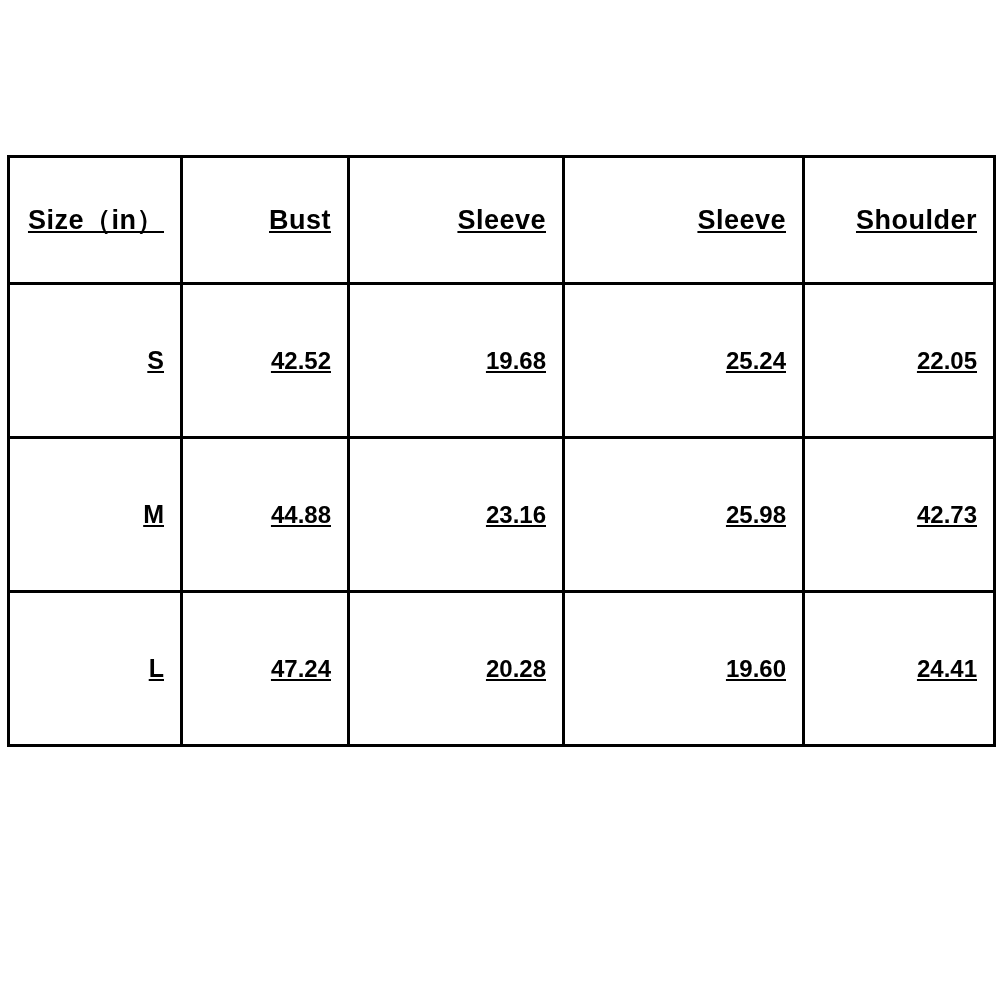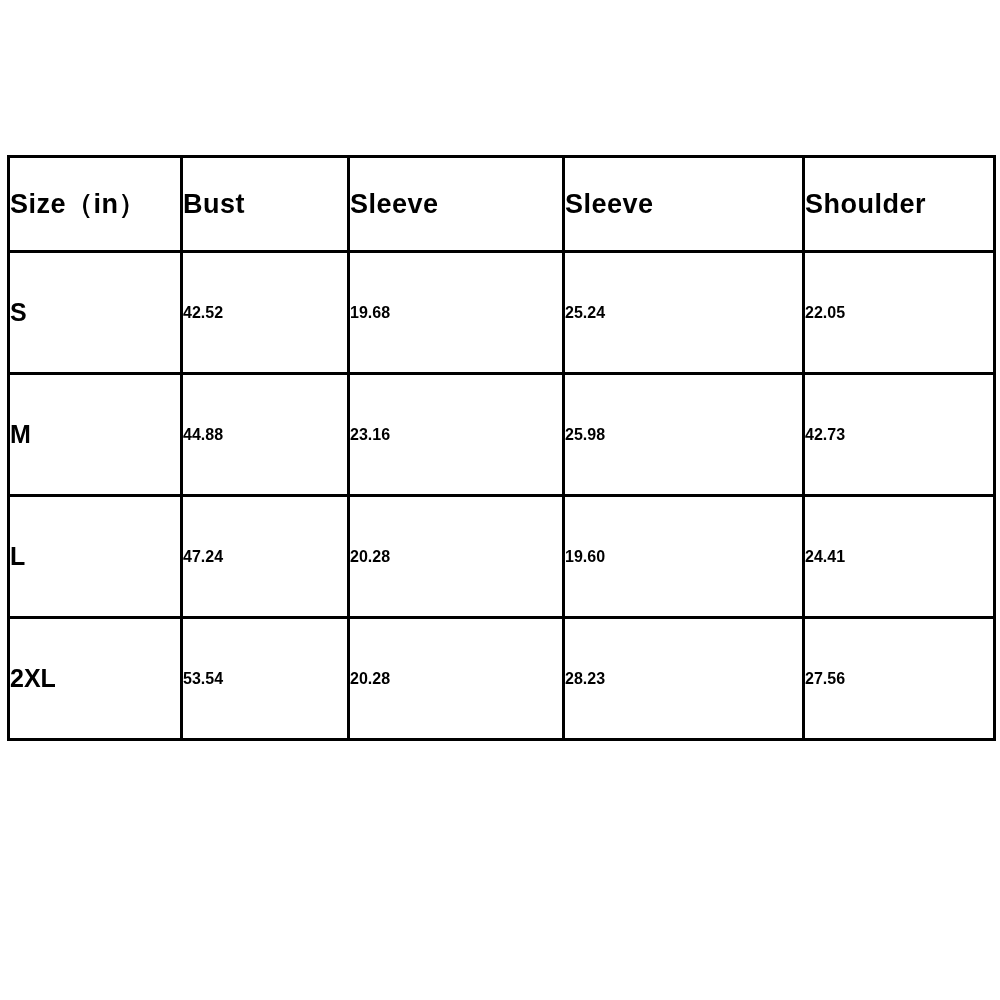--- a/index.html
+++ b/index.html
@@ -37,11 +37,12 @@
   table.size-chart td,
   table.size-chart th {
     border: 3px solid #000000;
-    text-align: left;
+    text-align: right;
     vertical-align: middle;
     font-weight: bold;
     color: #000000;
-    padding: 0;
+    padding: 16px;
+    text-decoration: underline;
   }
   table.size-chart thead th {
     height: 92px;

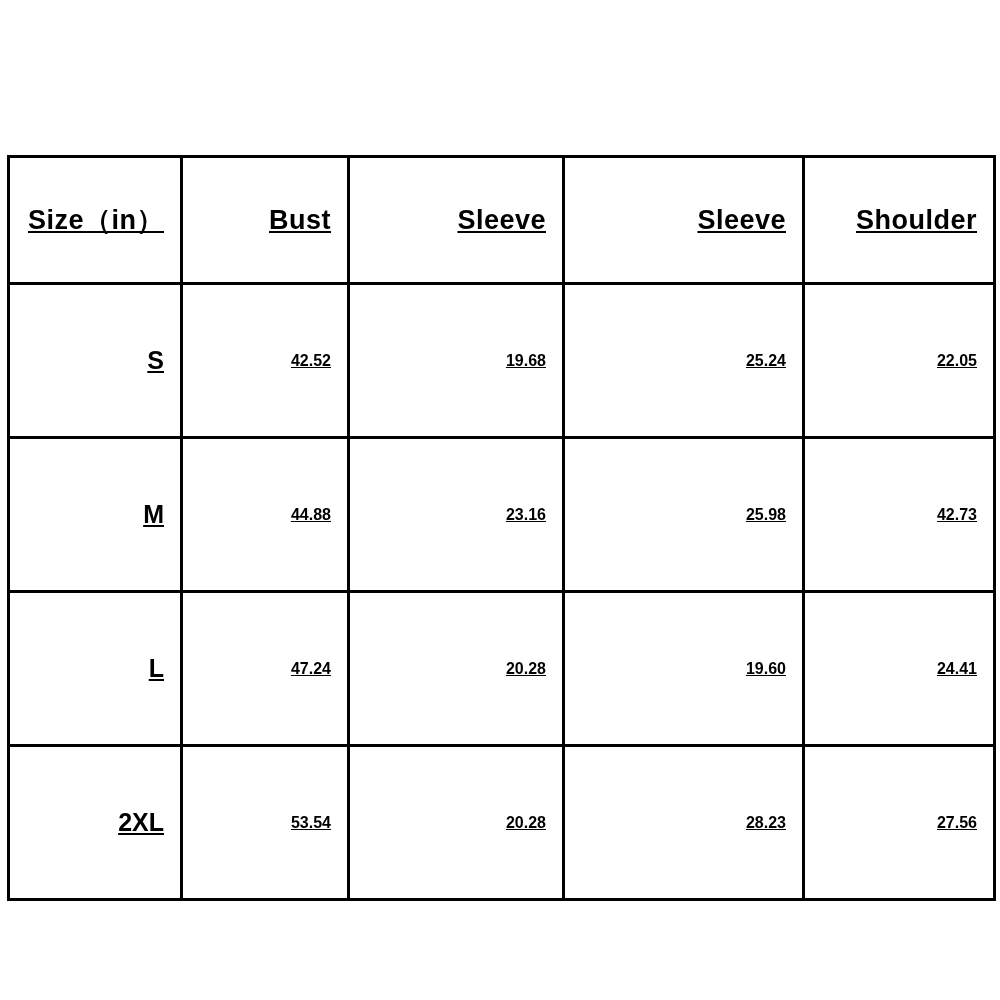--- a/index.html
+++ b/index.html
@@ -51,7 +51,7 @@
   }
   table.size-chart tbody td {
     height: 119px;
-    font-size: 16px;
+    font-size: 24px;
   }
   table.size-chart tbody td.size-col {
     font-size: 25px;

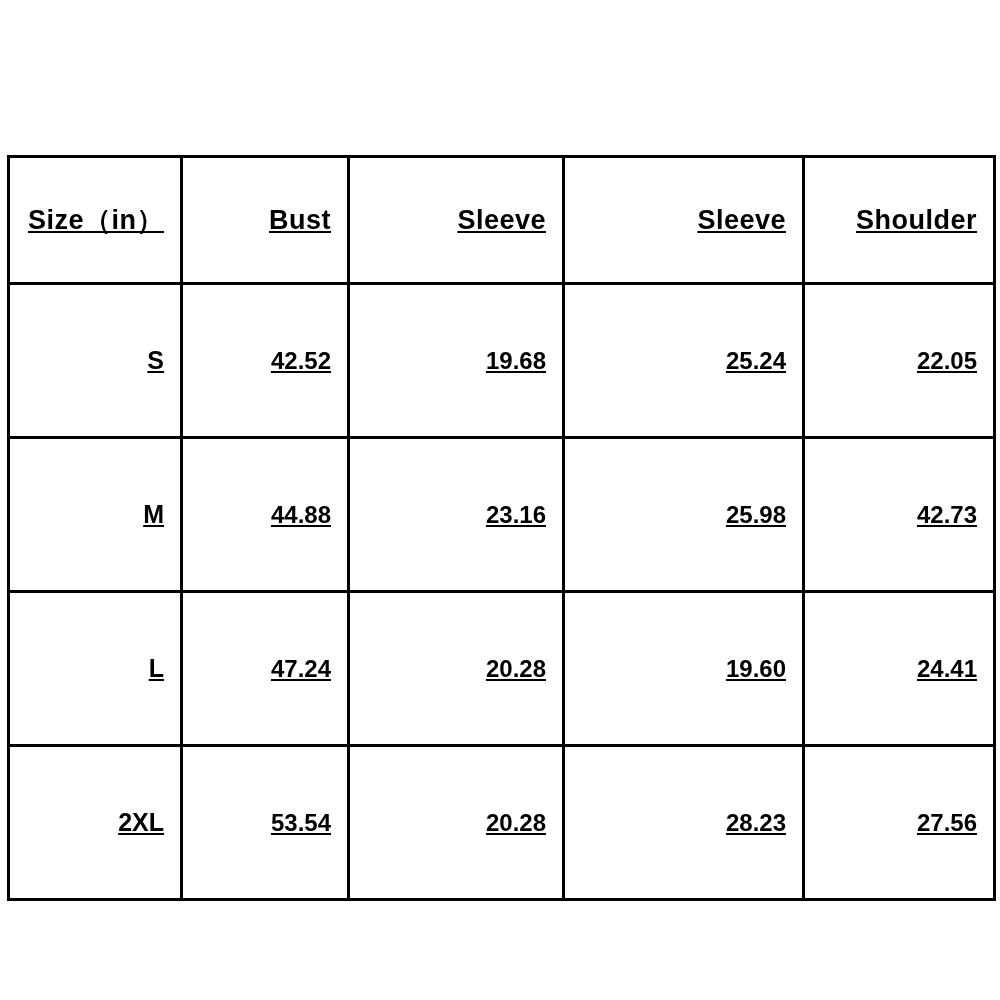--- a/index.html
+++ b/index.html
@@ -107,13 +107,6 @@
           <td>19.60</td>
           <td>24.41</td>
         </tr>
-        <tr>
-          <td class="size-col">2XL</td>
-          <td>53.54</td>
-          <td>20.28</td>
-          <td>28.23</td>
-          <td>27.56</td>
-        </tr>
       </tbody>
     </table>
   </div>

